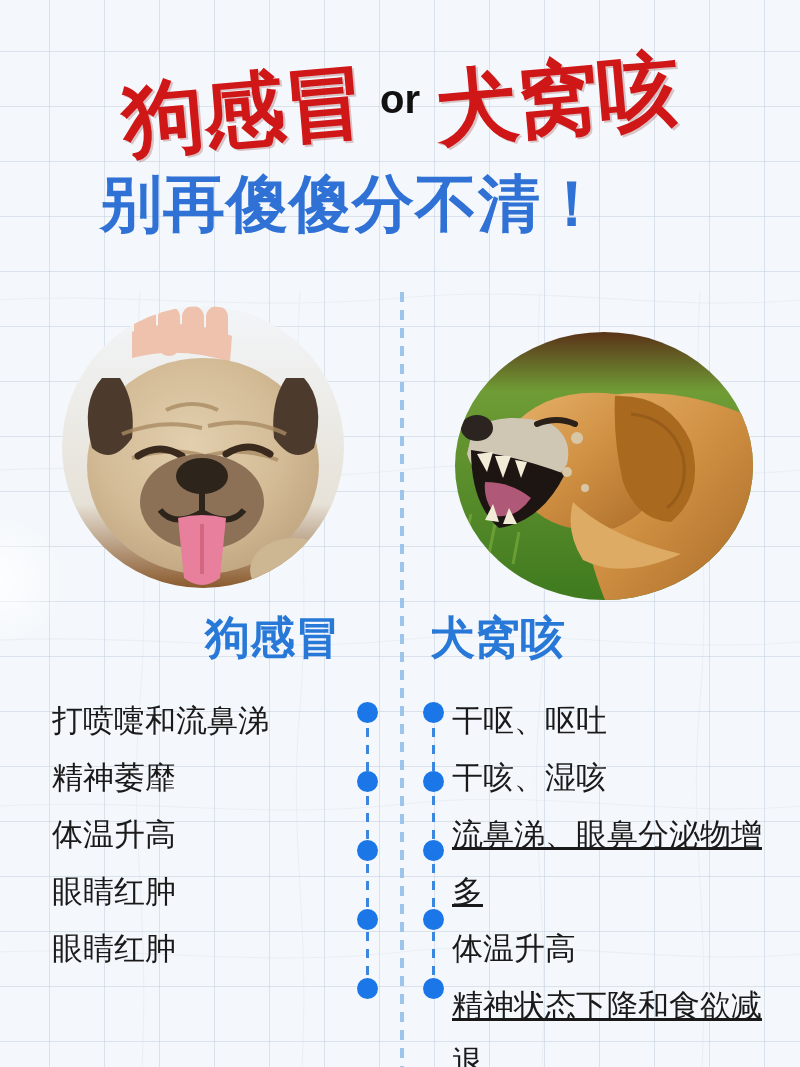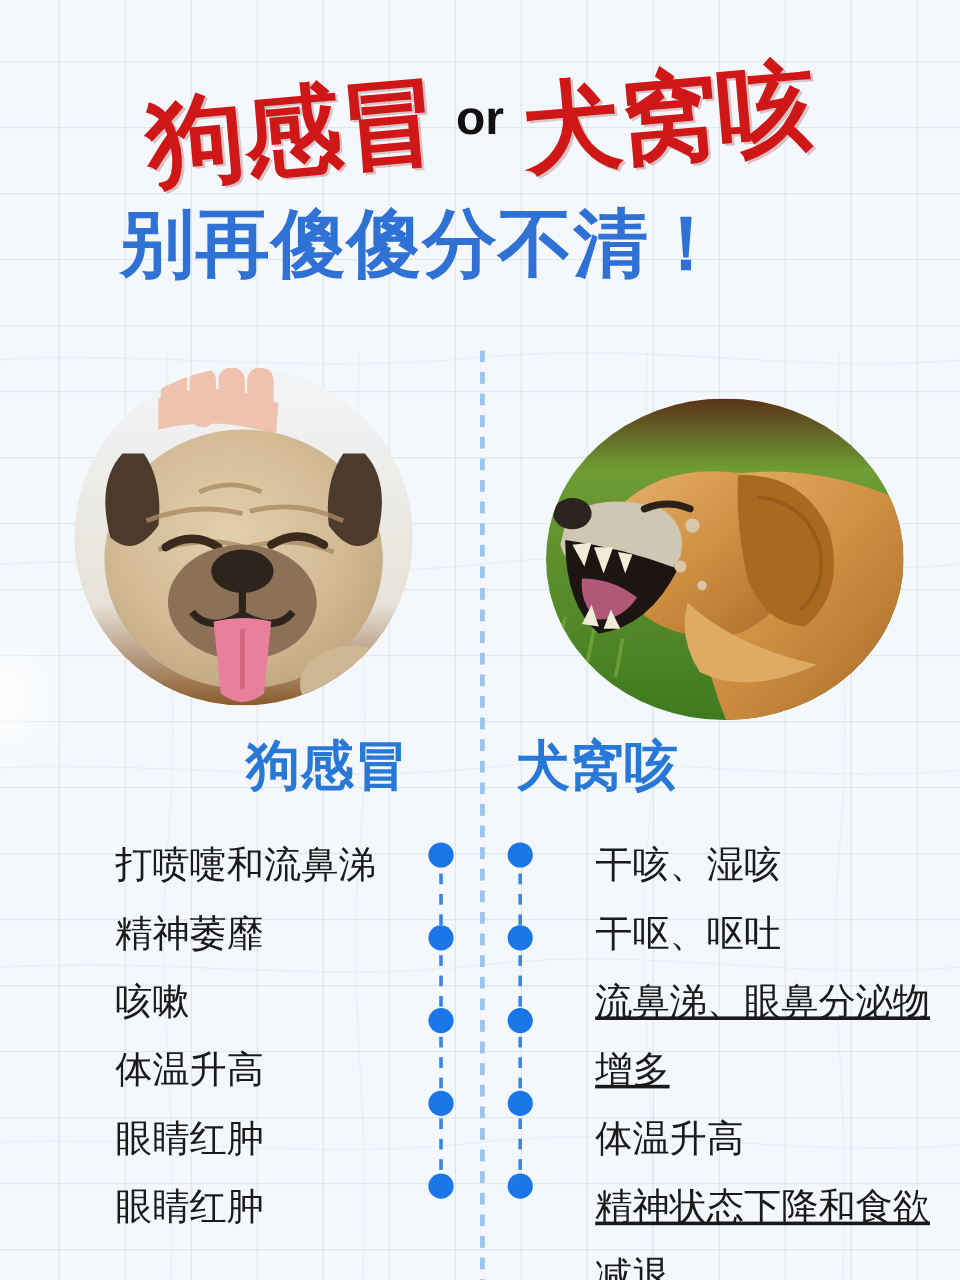--- a/index.html
+++ b/index.html
@@ -137,7 +137,6 @@
     color: #1a1a1a;
     line-height: 57px;
     white-space: nowrap;
-    margin-left: 44px;
   }
   .item.wrap { white-space: normal; line-height: 57px; text-decoration: underline; }
 

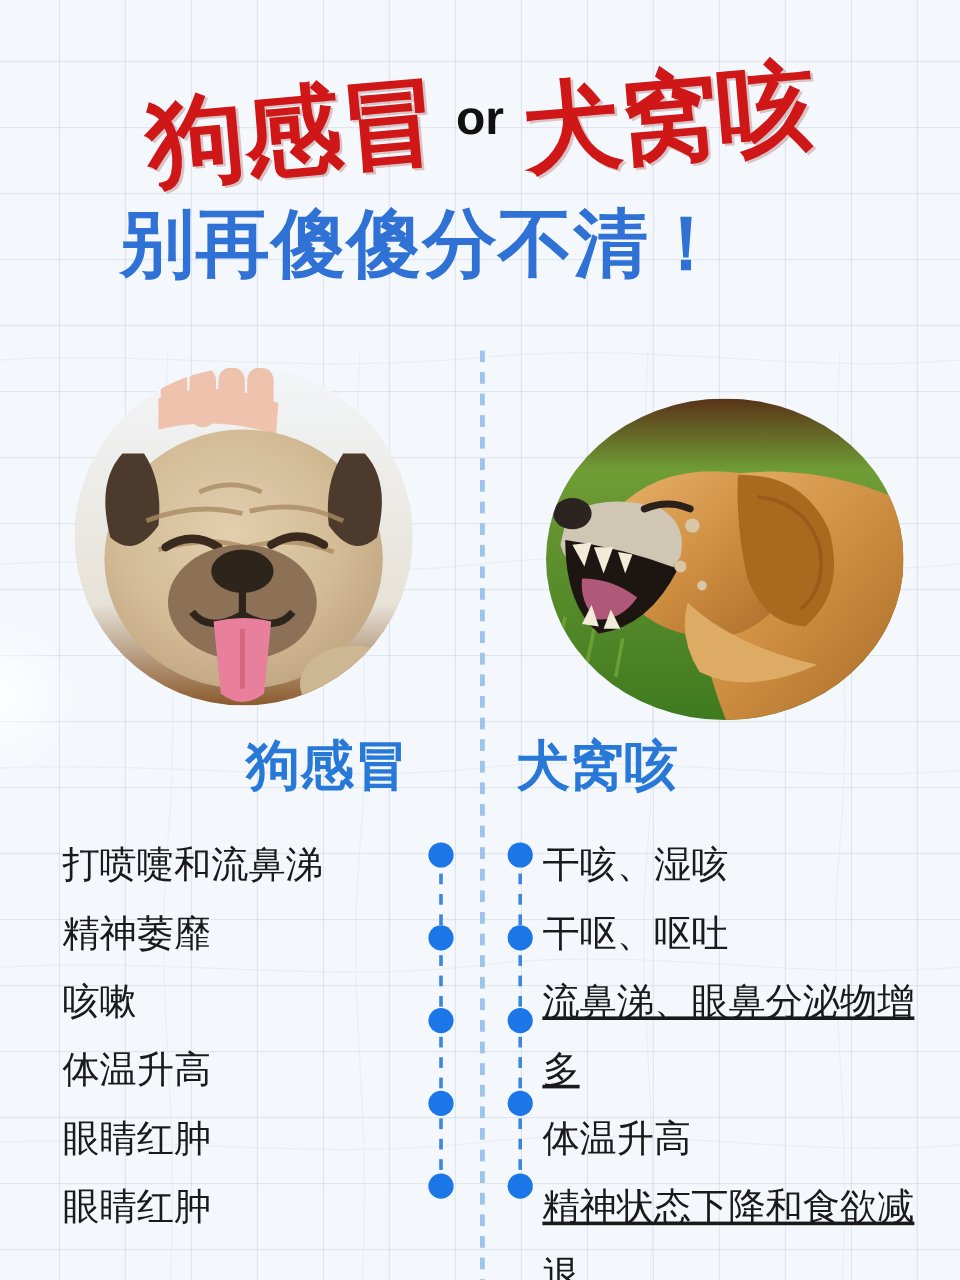--- a/index.html
+++ b/index.html
@@ -351,8 +351,8 @@
   </div>
 
   <div class="col" id="col-right">
+    <div class="item">干呕、呕吐</div>
     <div class="item">干咳、湿咳</div>
-    <div class="item">干呕、呕吐</div>
     <div class="item wrap">流鼻涕、眼鼻分泌物增多</div>
     <div class="item">体温升高</div>
     <div class="item wrap">精神状态下降和食欲减退</div>

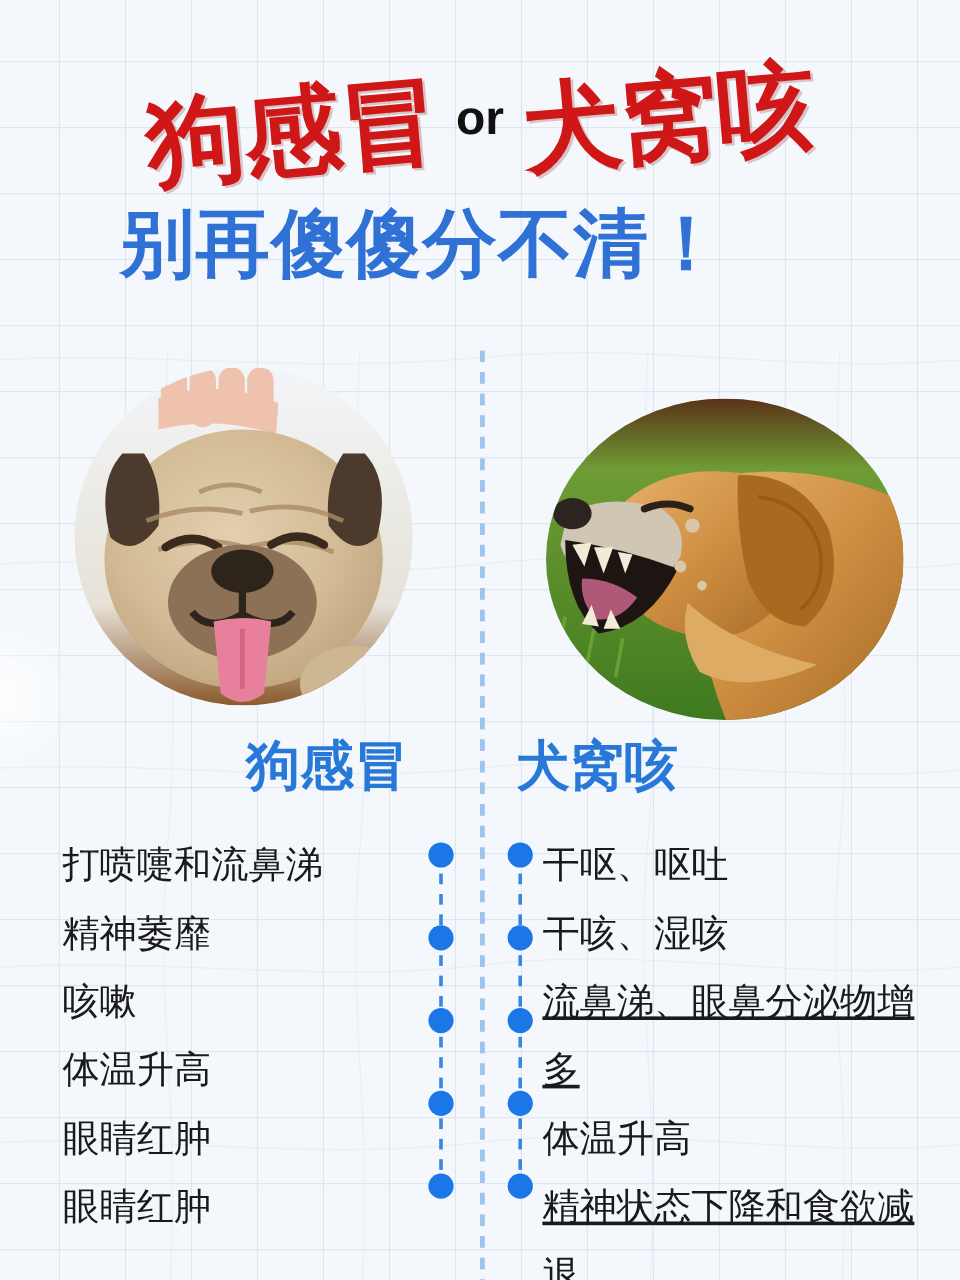--- a/index.html
+++ b/index.html
@@ -344,7 +344,6 @@
   <div class="col" id="col-left">
     <div class="item">打喷嚏和流鼻涕</div>
     <div class="item">精神萎靡</div>
-    <div class="item">咳嗽</div>
     <div class="item">体温升高</div>
     <div class="item">眼睛红肿</div>
     <div class="item">眼睛红肿</div>

